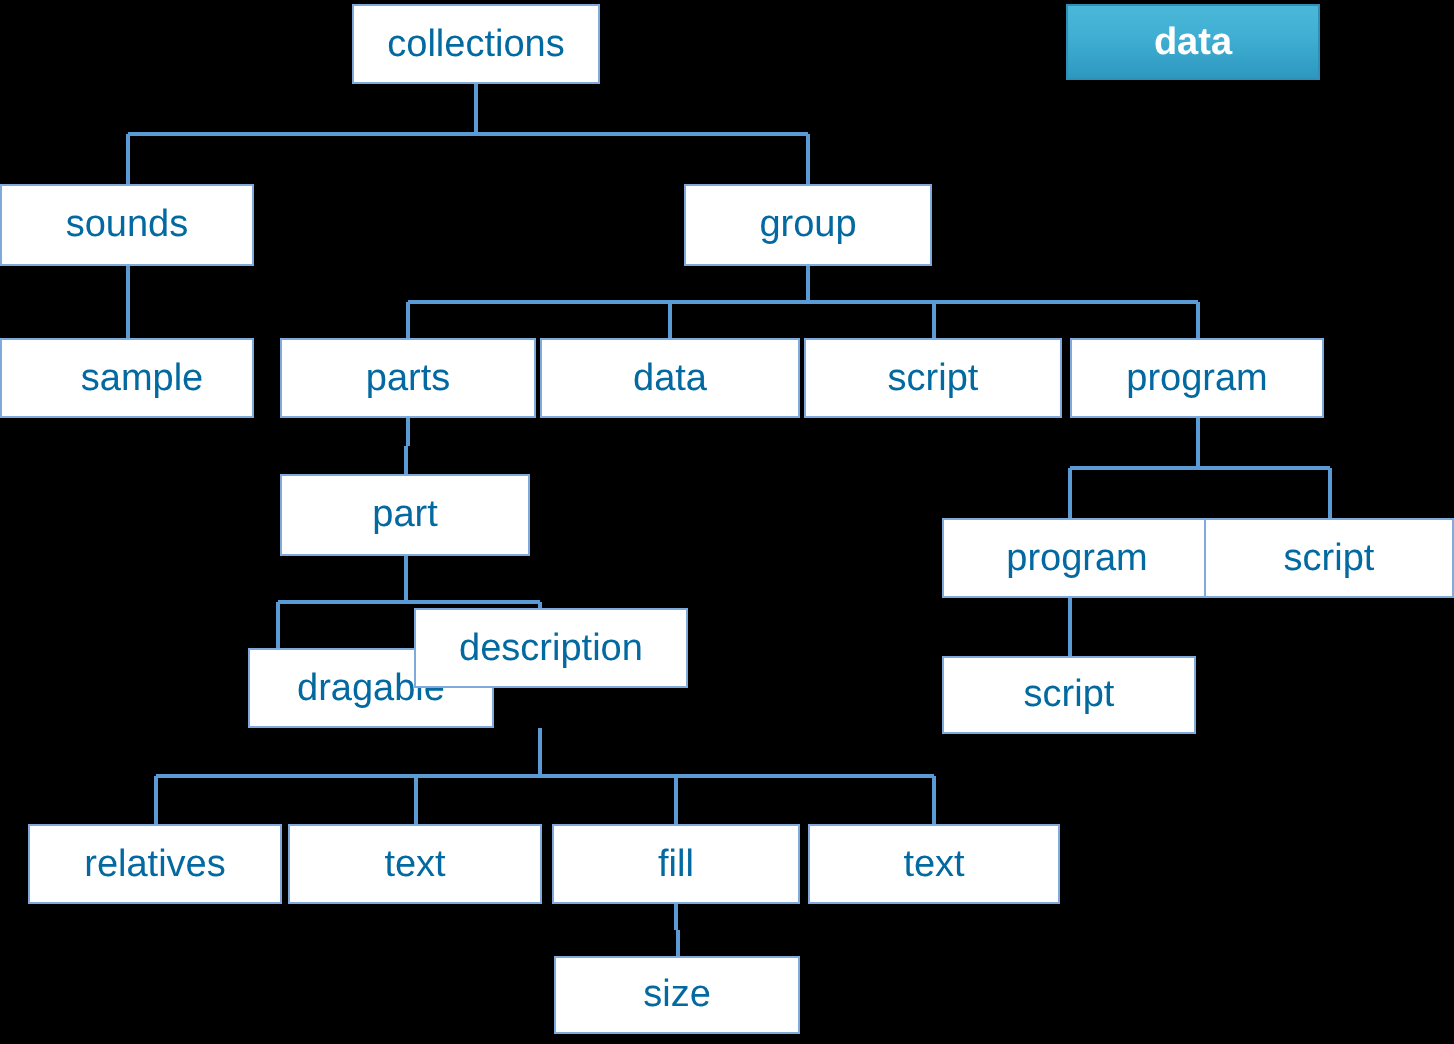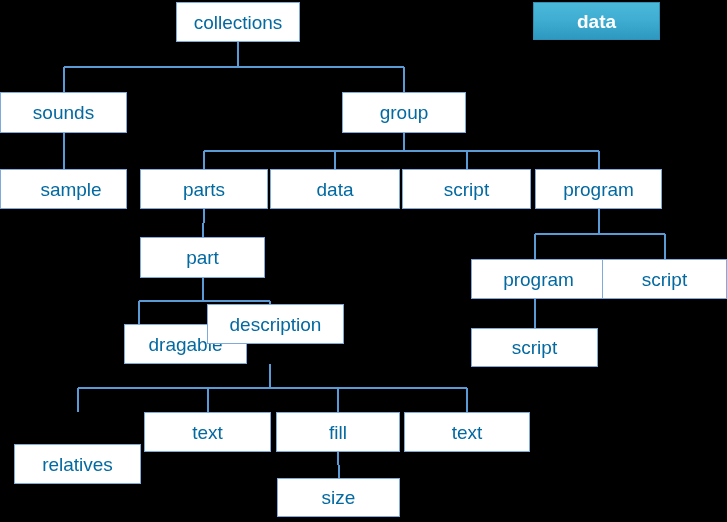--- a/index.html
+++ b/index.html
@@ -138,7 +138,7 @@
       <div class="node" style="left: 471px; top: 328px; width: 127px; height: 39px; background: rgb(255, 255, 255); border-color: rgb(127, 170, 220);">
         <span>script</span>
       </div>
-      <div class="node" style="left: 14px; top: 412px; width: 127px; height: 40px; background: rgb(255, 255, 255); border-color: rgb(127, 170, 220); margin-top: 32px;">
+      <div class="node" style="left: 14px; top: 412px; width: 127px; height: 40px; background: rgb(255, 255, 255); border-color: rgb(127, 170, 220);">
         <span>relatives</span>
       </div>
       <div class="node" style="left: 144px; top: 412px; width: 127px; height: 40px; background: rgb(255, 255, 255); border-color: rgb(127, 170, 220);">

